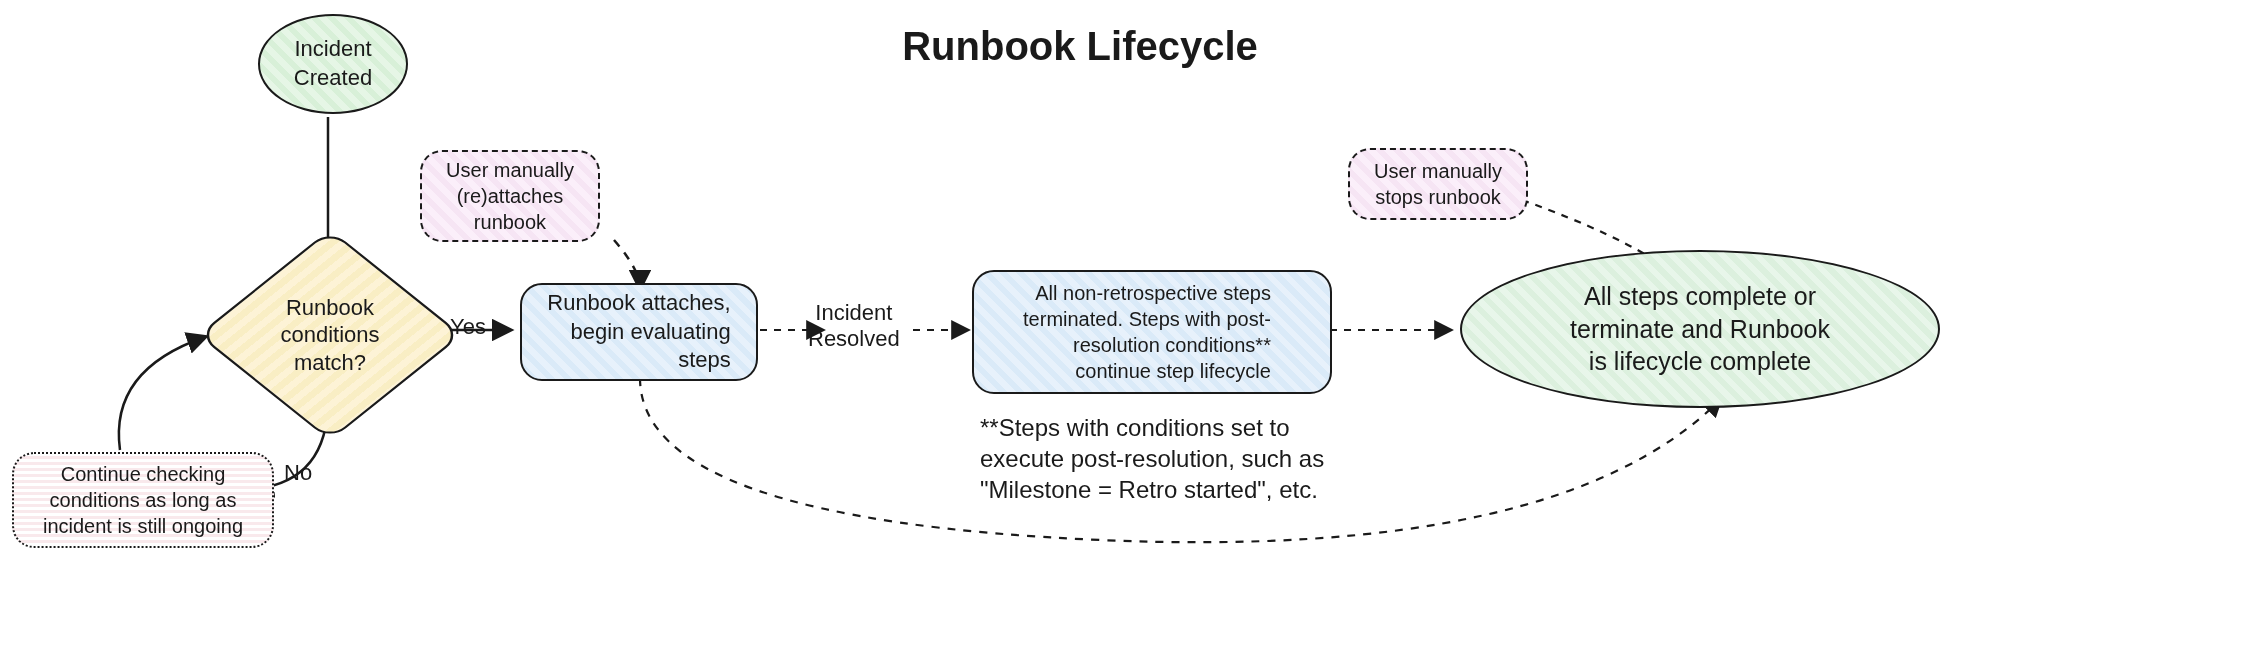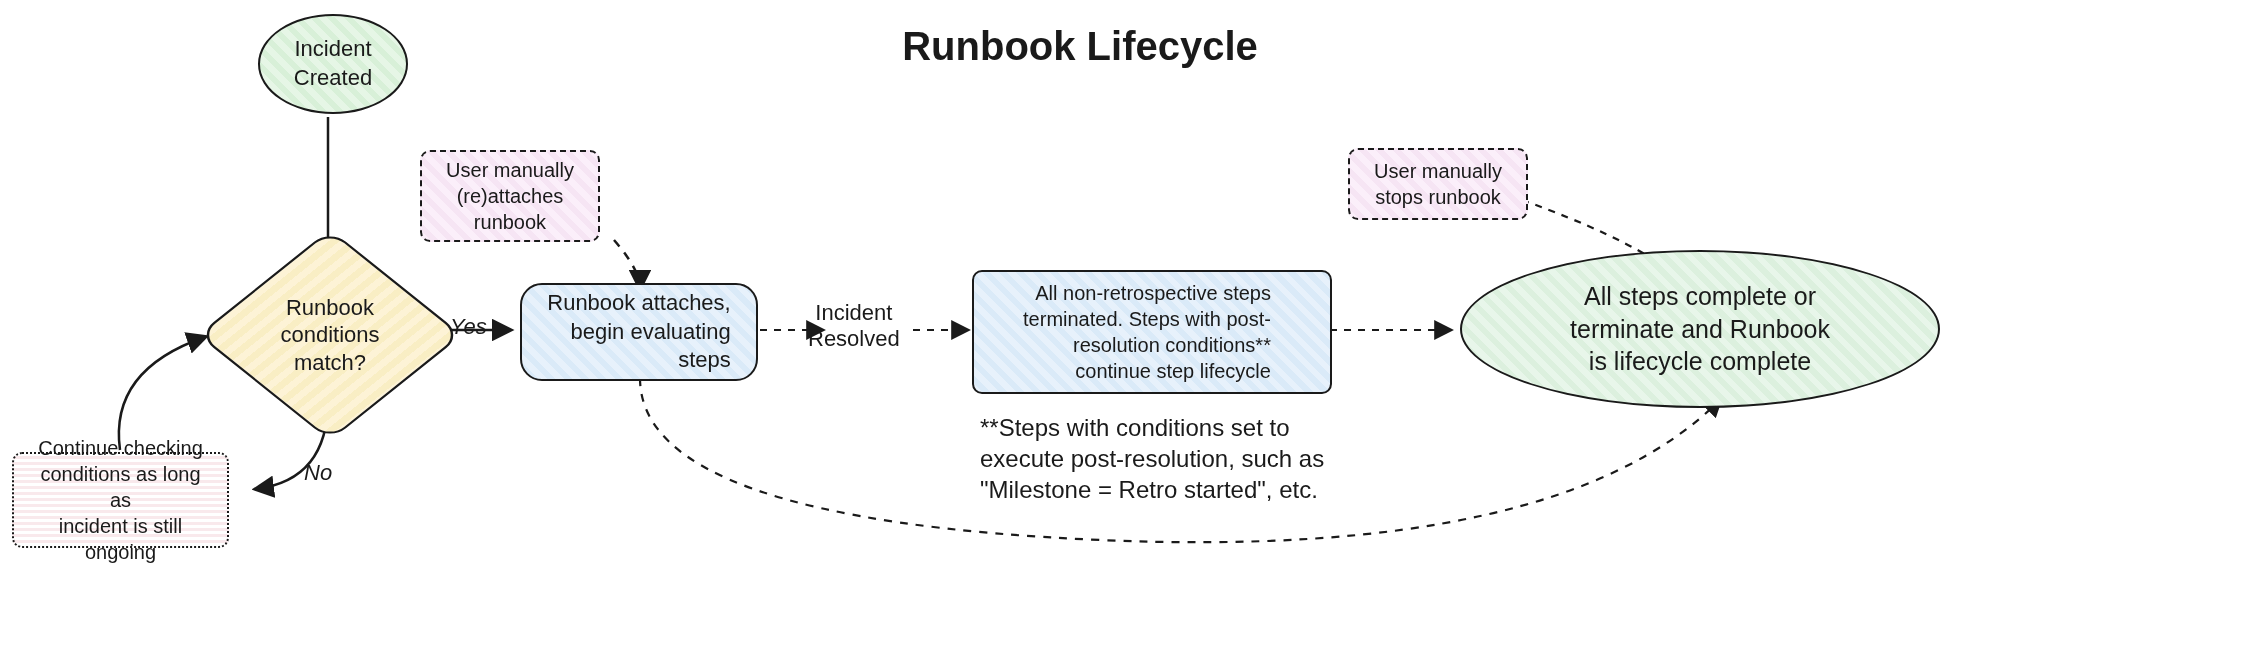--- a/index.html
+++ b/index.html
@@ -94,7 +94,7 @@
   .fill-pink  { background: repeating-linear-gradient(45deg, #fbeffa 0 6px, #f6e5f4 6px 12px); }
   .fill-rose  { background: repeating-linear-gradient(0deg, #fff 0 3px, #f9e9ec 3px 6px); background-color:#fdf5f6; }
 
-  .font-sm { font-size: 20px; border-radius: 10px; }
+  .font-sm { font-size: 20px; }
 </style>
 </head>
 <body>

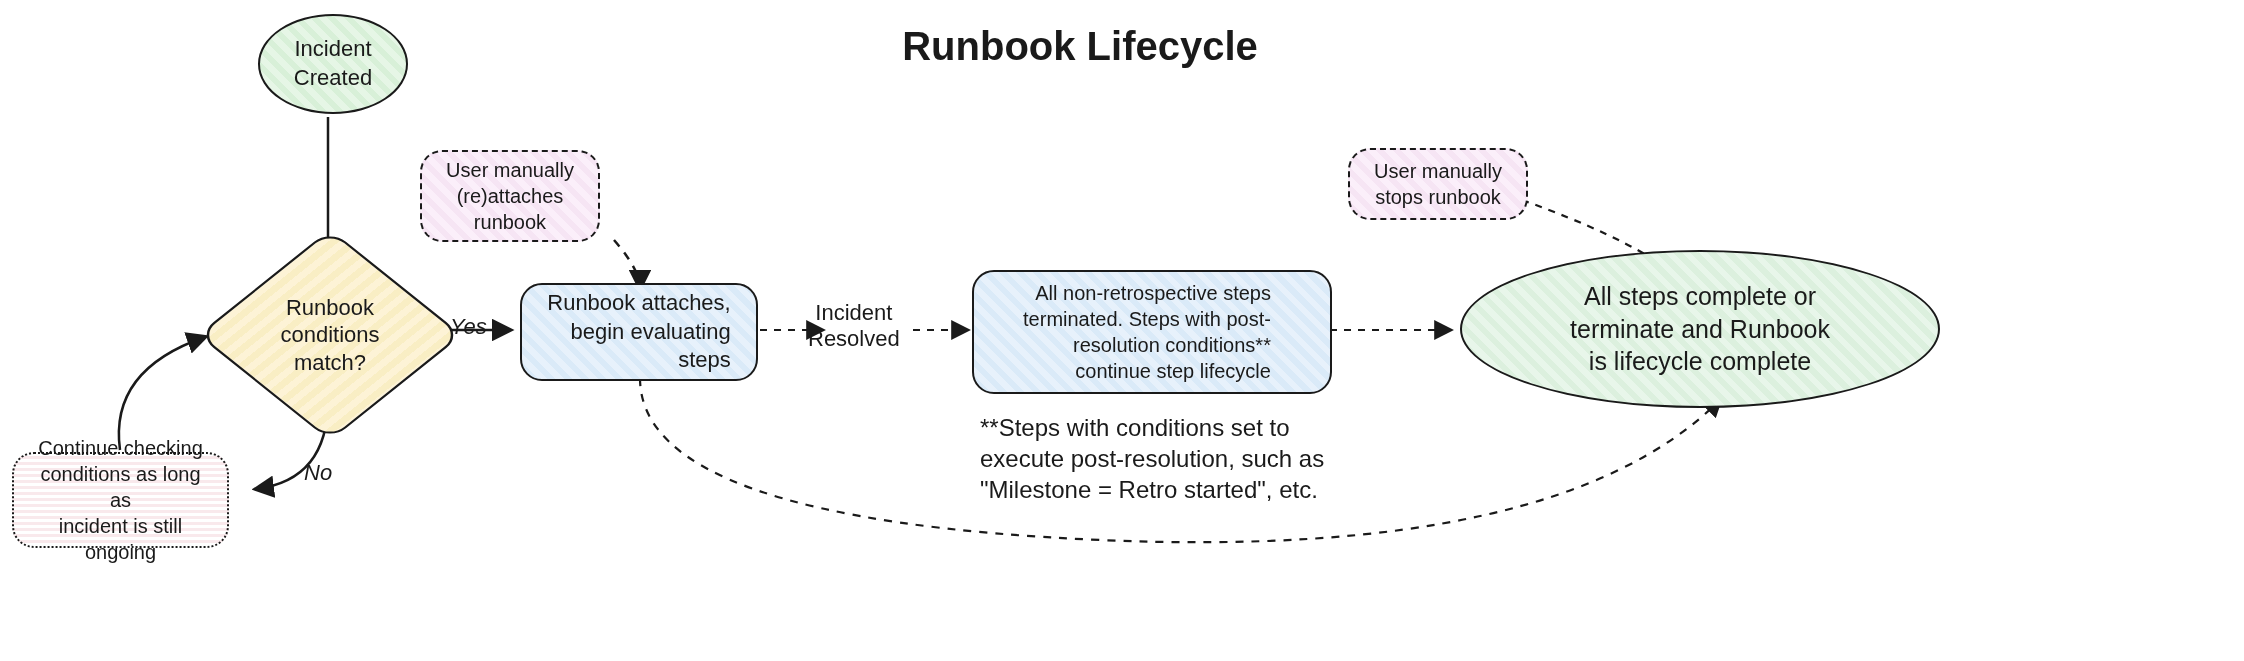--- a/index.html
+++ b/index.html
@@ -177,7 +177,7 @@
 is lifecycle complete</div>
 </div>
 
-<div class="edge-label" style="left:450px; top:314px;font-style:italic;">Yes</div>
+<div class="edge-label" style="left:450px; top:314px;">Yes</div>
 
 <div class="edge-label" style="left:304px; top:460px;font-style:italic;">No</div>
 

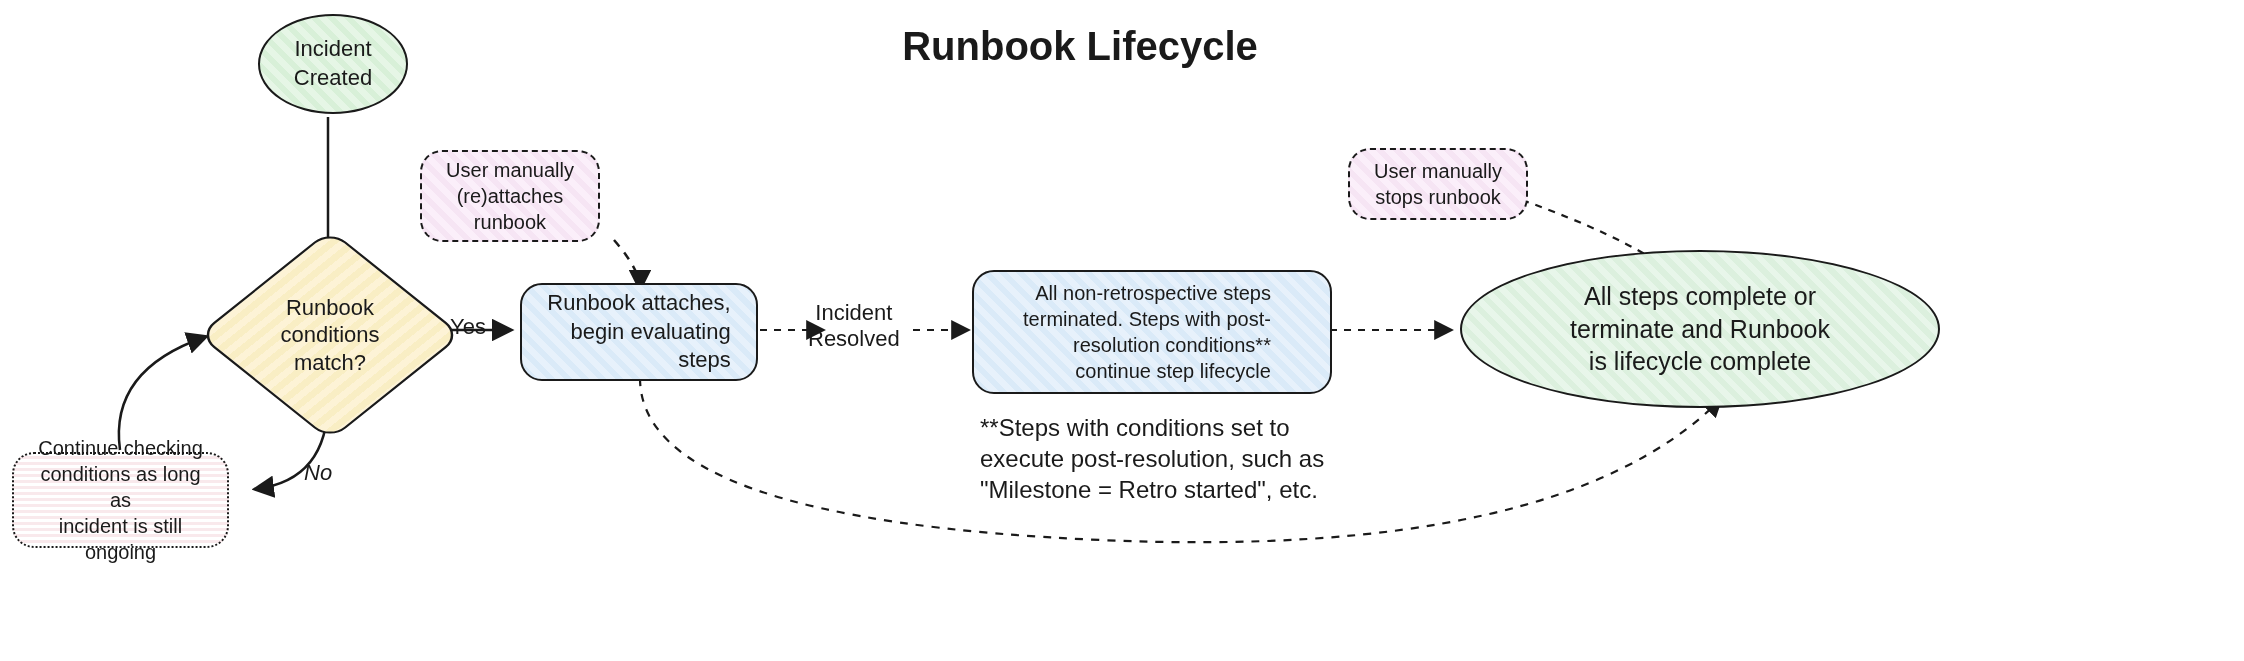--- a/index.html
+++ b/index.html
@@ -141,7 +141,7 @@
 match?</div>
 </div>
 
-<div class="node box-dotted fill-rose font-sm" style="left:12px; top:452px; width:217px; height:96px;">
+<div class="node box-dotted fill-rose font-sm" style="left:12px; top:452px; width:262px; height:96px;">
   <div class="node-inner" style="white-space: pre-line;">Continue checking
 conditions as long as
 incident is still ongoing</div>

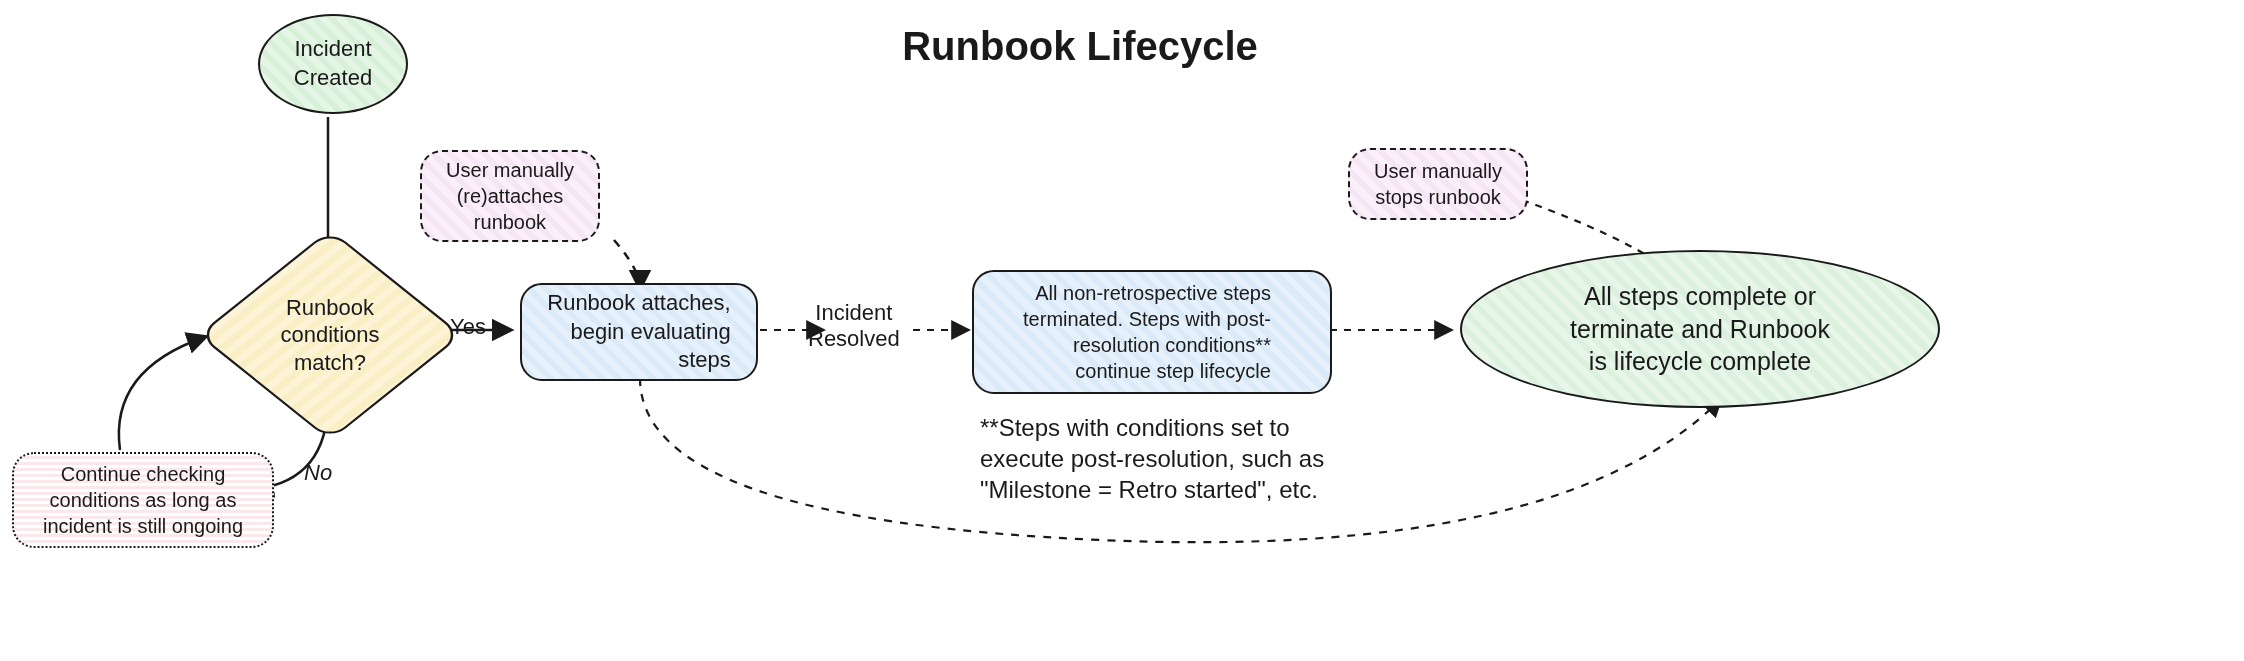--- a/index.html
+++ b/index.html
@@ -179,7 +179,7 @@
 
 <div class="edge-label" style="left:450px; top:314px;">Yes</div>
 
-<div class="edge-label" style="left:304px; top:460px;font-style:italic;">No</div>
+<div class="edge-label" style="left:284px; top:460px;">No</div>
 
 <div class="edge-label" style="left: 808px; top: 300px; text-align: center; line-height: 1.2; white-space: pre-line;">Incident
 Resolved</div>

